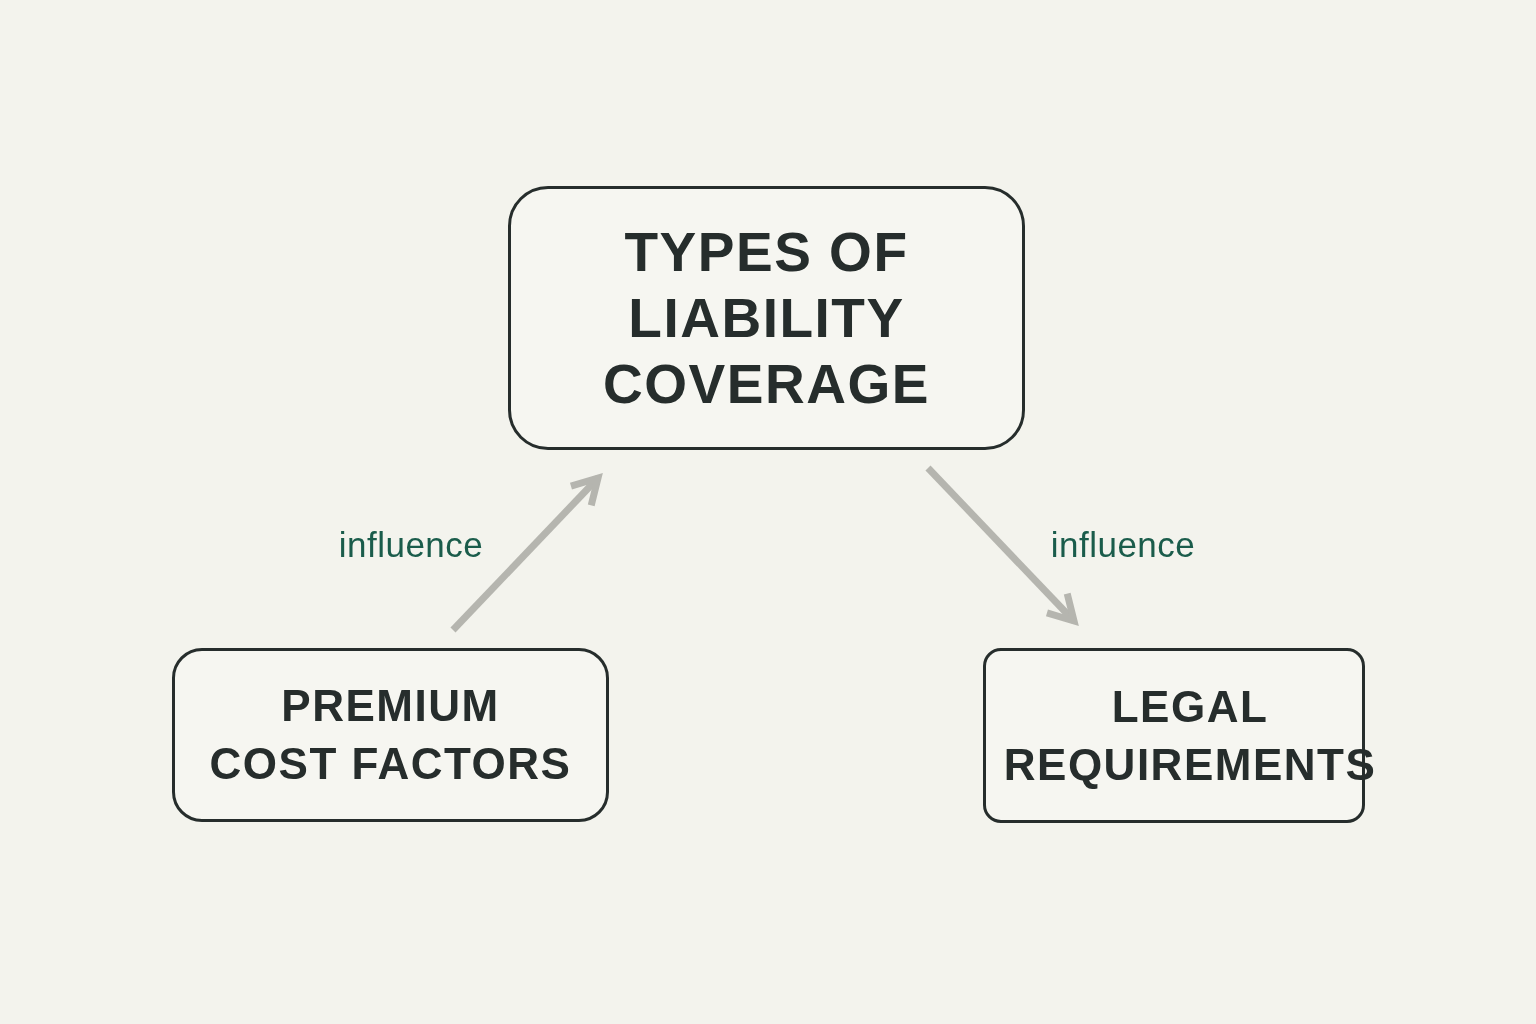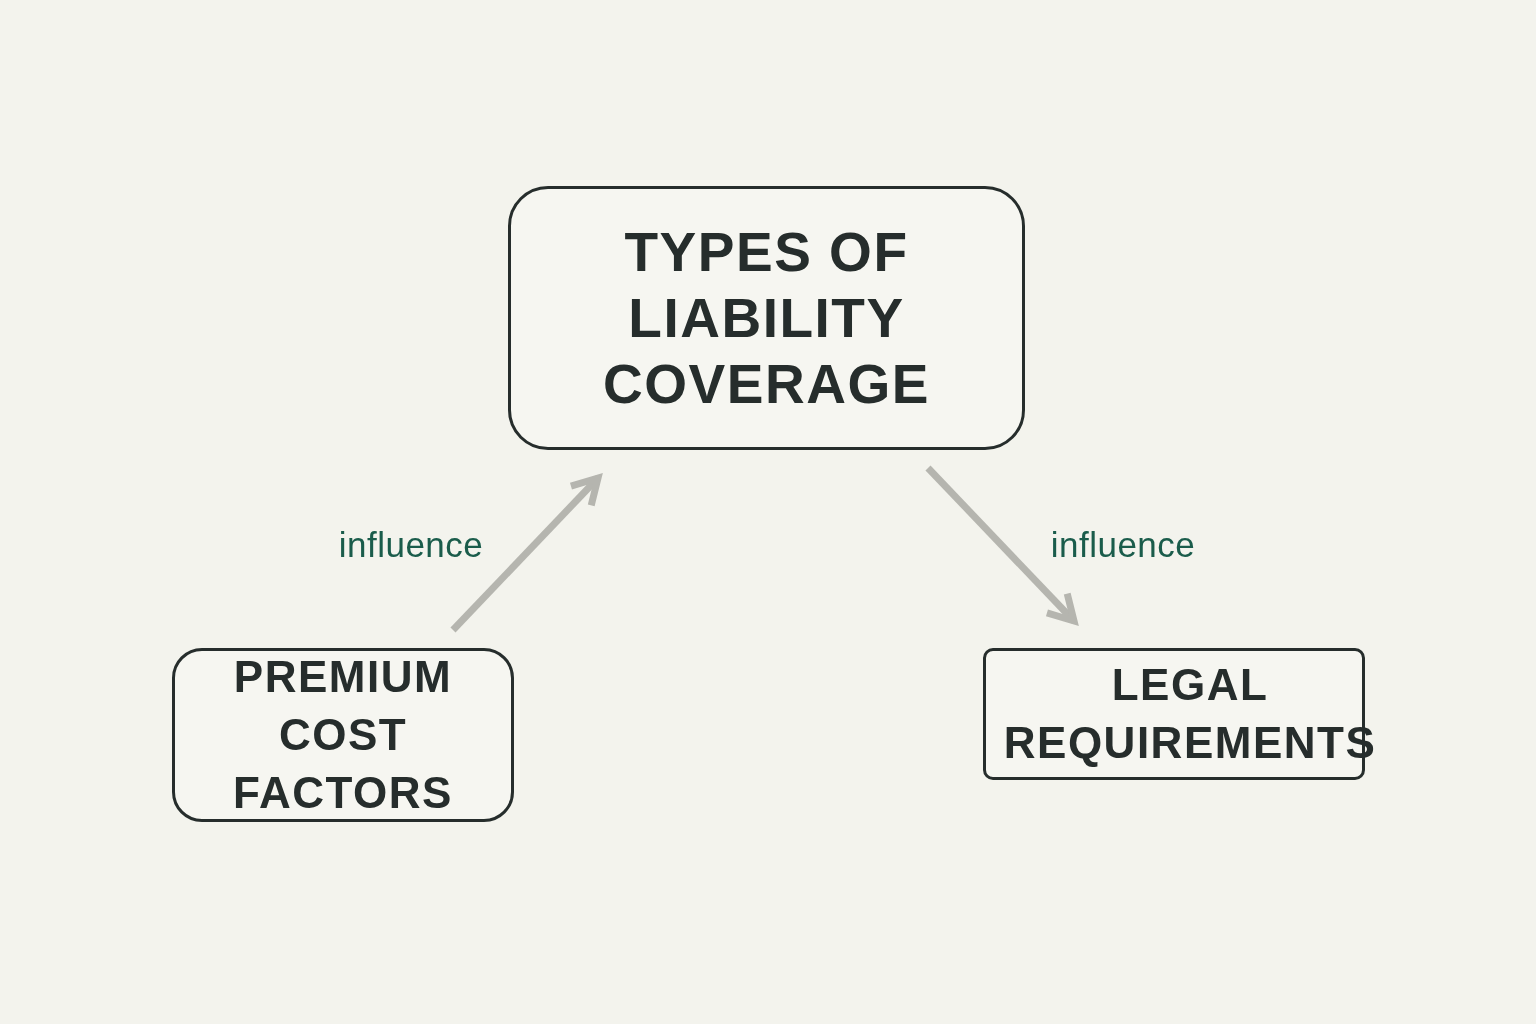--- a/index.html
+++ b/index.html
@@ -64,7 +64,7 @@
   }
   .node-bottom-left {
     left: 172px; top: 648px;
-    width: 342px; height: 174px;
+    width: 437px; height: 174px;
     border-radius: 30px;
   }
   .node-bottom-right {

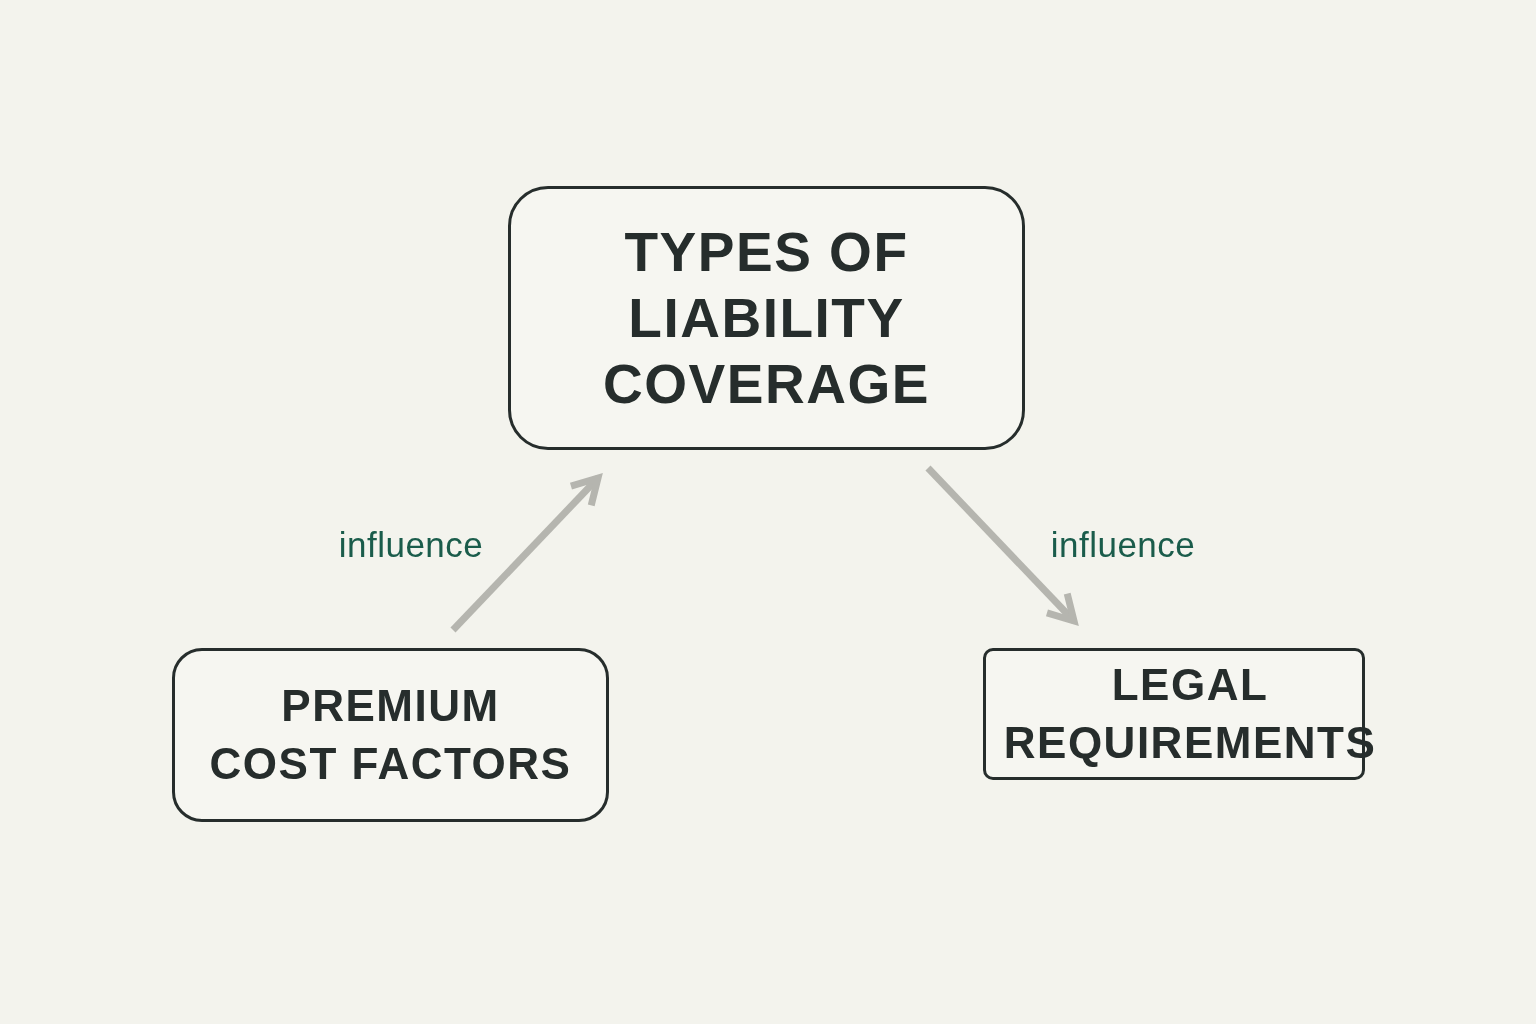--- a/index.html
+++ b/index.html
@@ -69,8 +69,8 @@
   }
   .node-bottom-right {
     left: 983px; top: 648px;
-    width: 382px; height: 132px;
-    border-radius: 10px;
+    width: 382px; height: 175px;
+    border-radius: 18px;
     padding-left: 32px;
   }
   .node-bottom-left .node-label,

